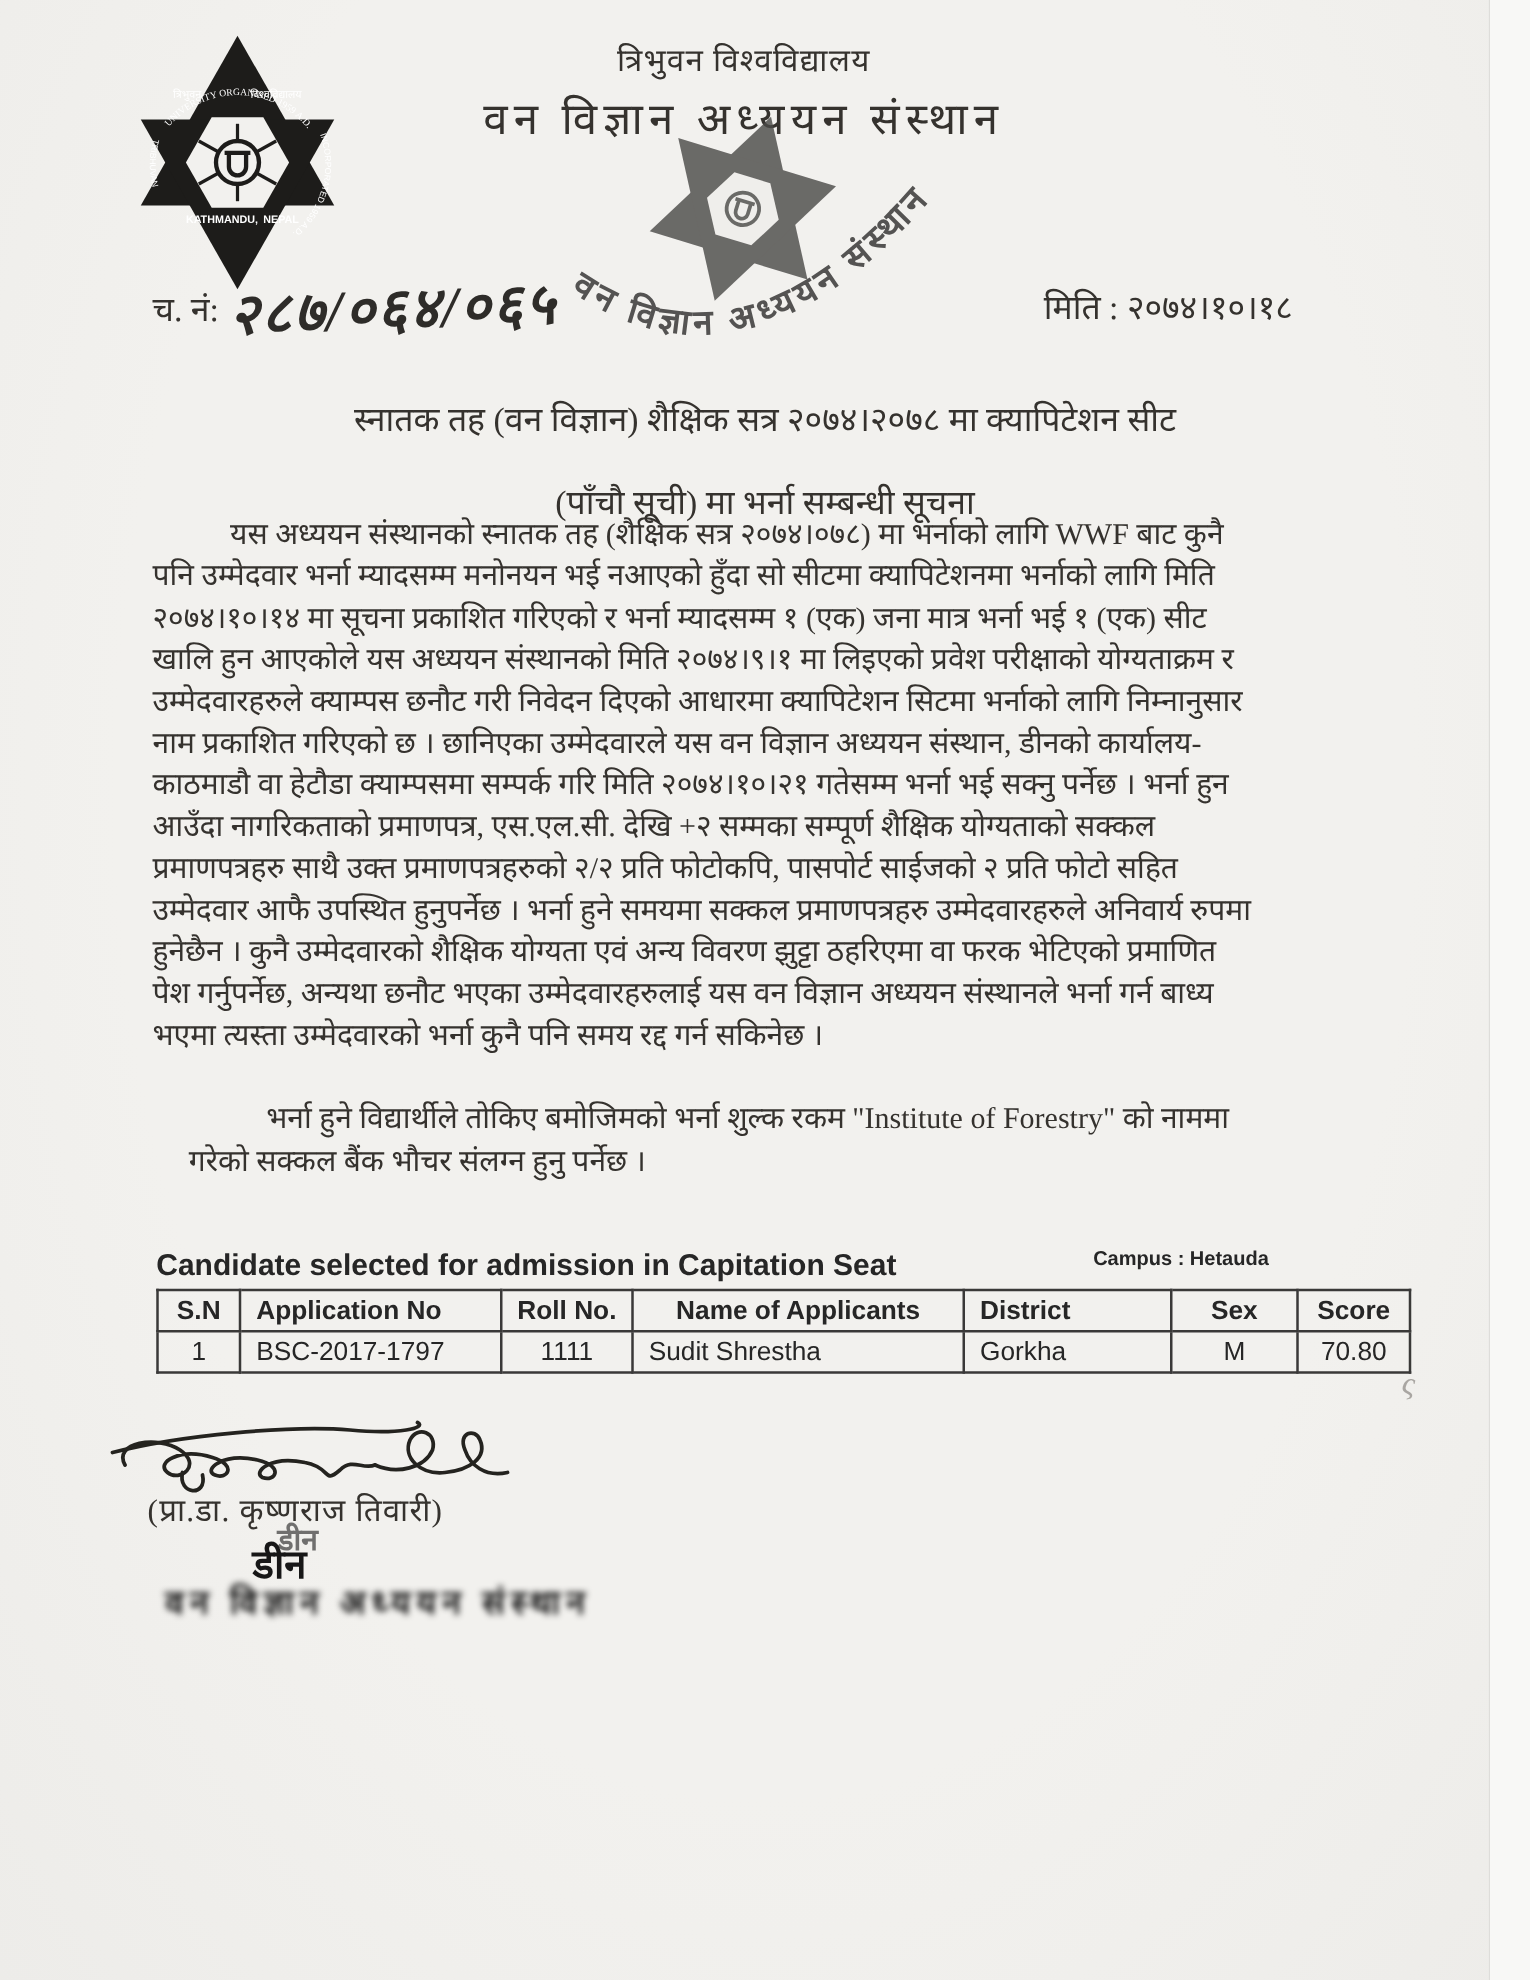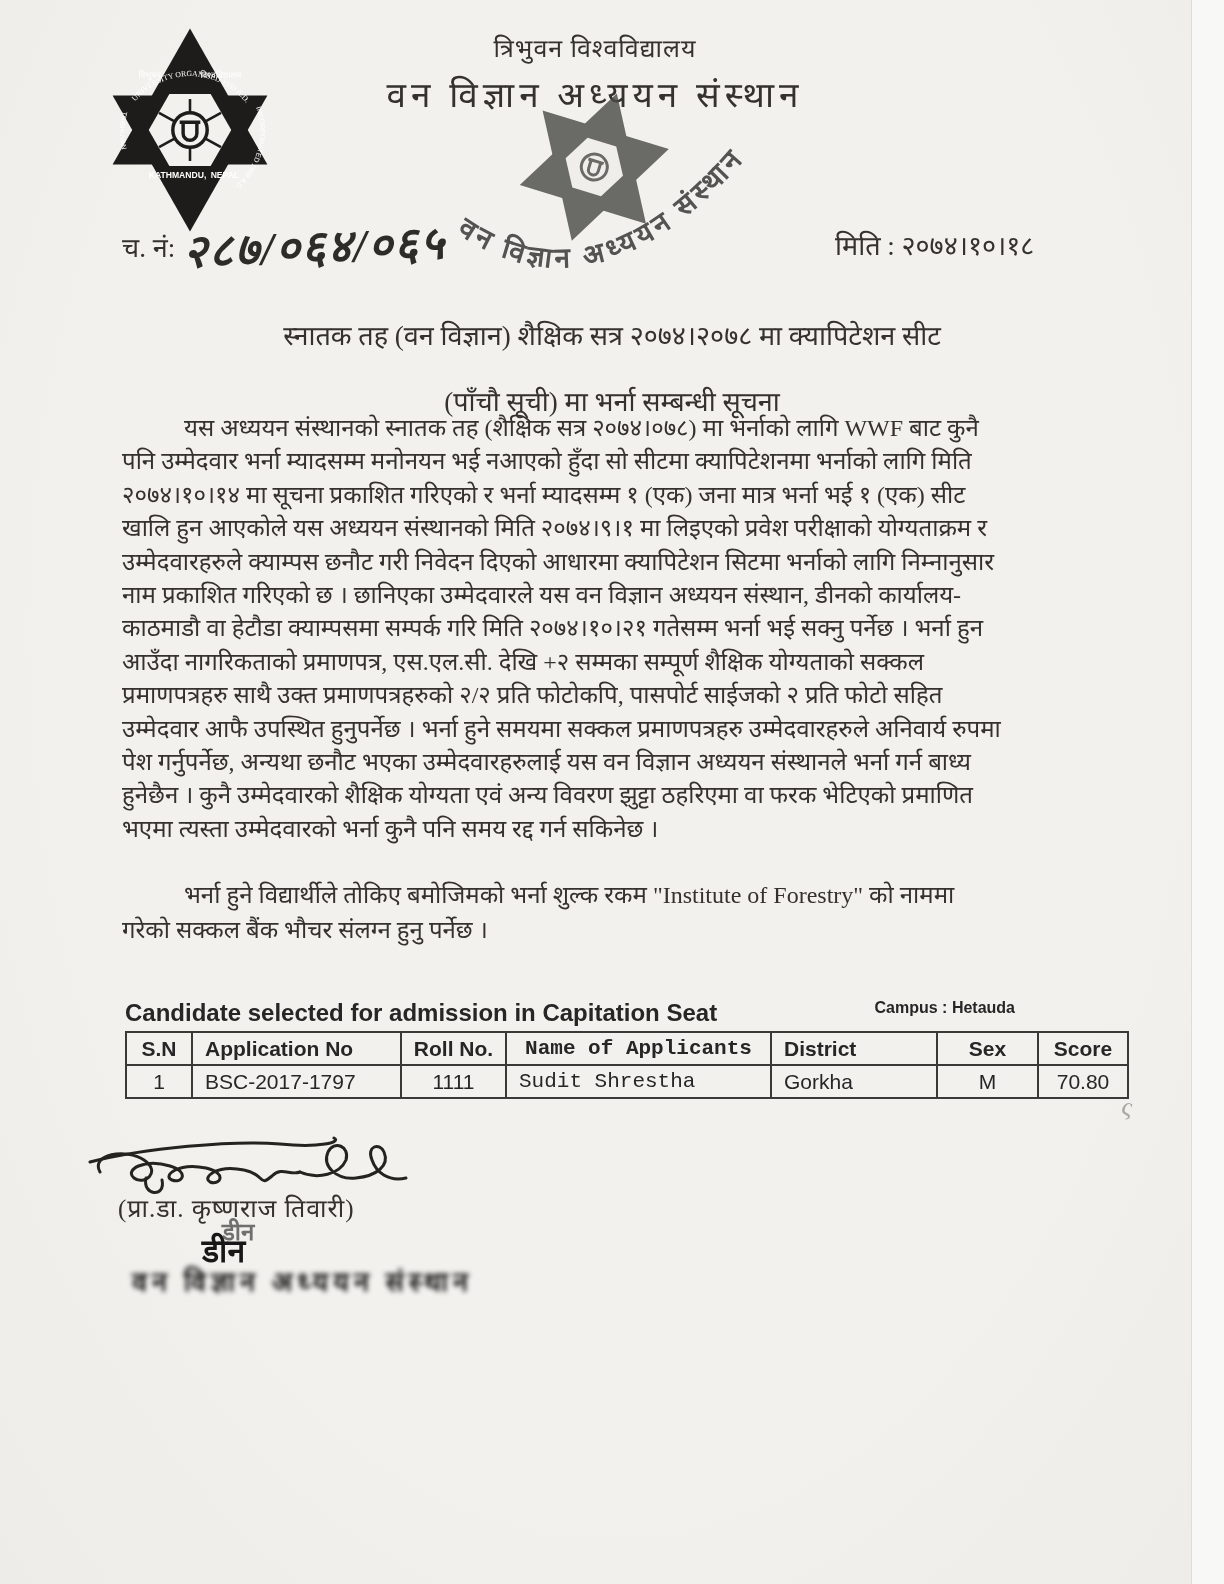--- a/index.html
+++ b/index.html
@@ -155,8 +155,8 @@
       <div class="line">आउँदा नागरिकताको प्रमाणपत्र, एस.एल.सी. देखि +२ सम्मका सम्पूर्ण शैक्षिक योग्यताको सक्कल</div>
       <div class="line">प्रमाणपत्रहरु साथै उक्त प्रमाणपत्रहरुको २/२ प्रति फोटोकपि, पासपोर्ट साईजको २ प्रति फोटो सहित</div>
       <div class="line">उम्मेदवार आफै उपस्थित हुनुपर्नेछ । भर्ना हुने समयमा सक्कल प्रमाणपत्रहरु उम्मेदवारहरुले अनिवार्य रुपमा</div>
+      <div class="line">हुनेछैन । कुनै उम्मेदवारको शैक्षिक योग्यता एवं अन्य विवरण झुट्टा ठहरिएमा वा फरक भेटिएको प्रमाणित</div>
       <div class="line">पेश गर्नुपर्नेछ, अन्यथा छनौट भएका उम्मेदवारहरुलाई यस वन विज्ञान अध्ययन संस्थानले भर्ना गर्न बाध्य</div>
-      <div class="line">हुनेछैन । कुनै उम्मेदवारको शैक्षिक योग्यता एवं अन्य विवरण झुट्टा ठहरिएमा वा फरक भेटिएको प्रमाणित</div>
       <div class="line">भएमा त्यस्ता उम्मेदवारको भर्ना कुनै पनि समय रद्द गर्न सकिनेछ ।</div>
     </div>
   <div class="para para2">

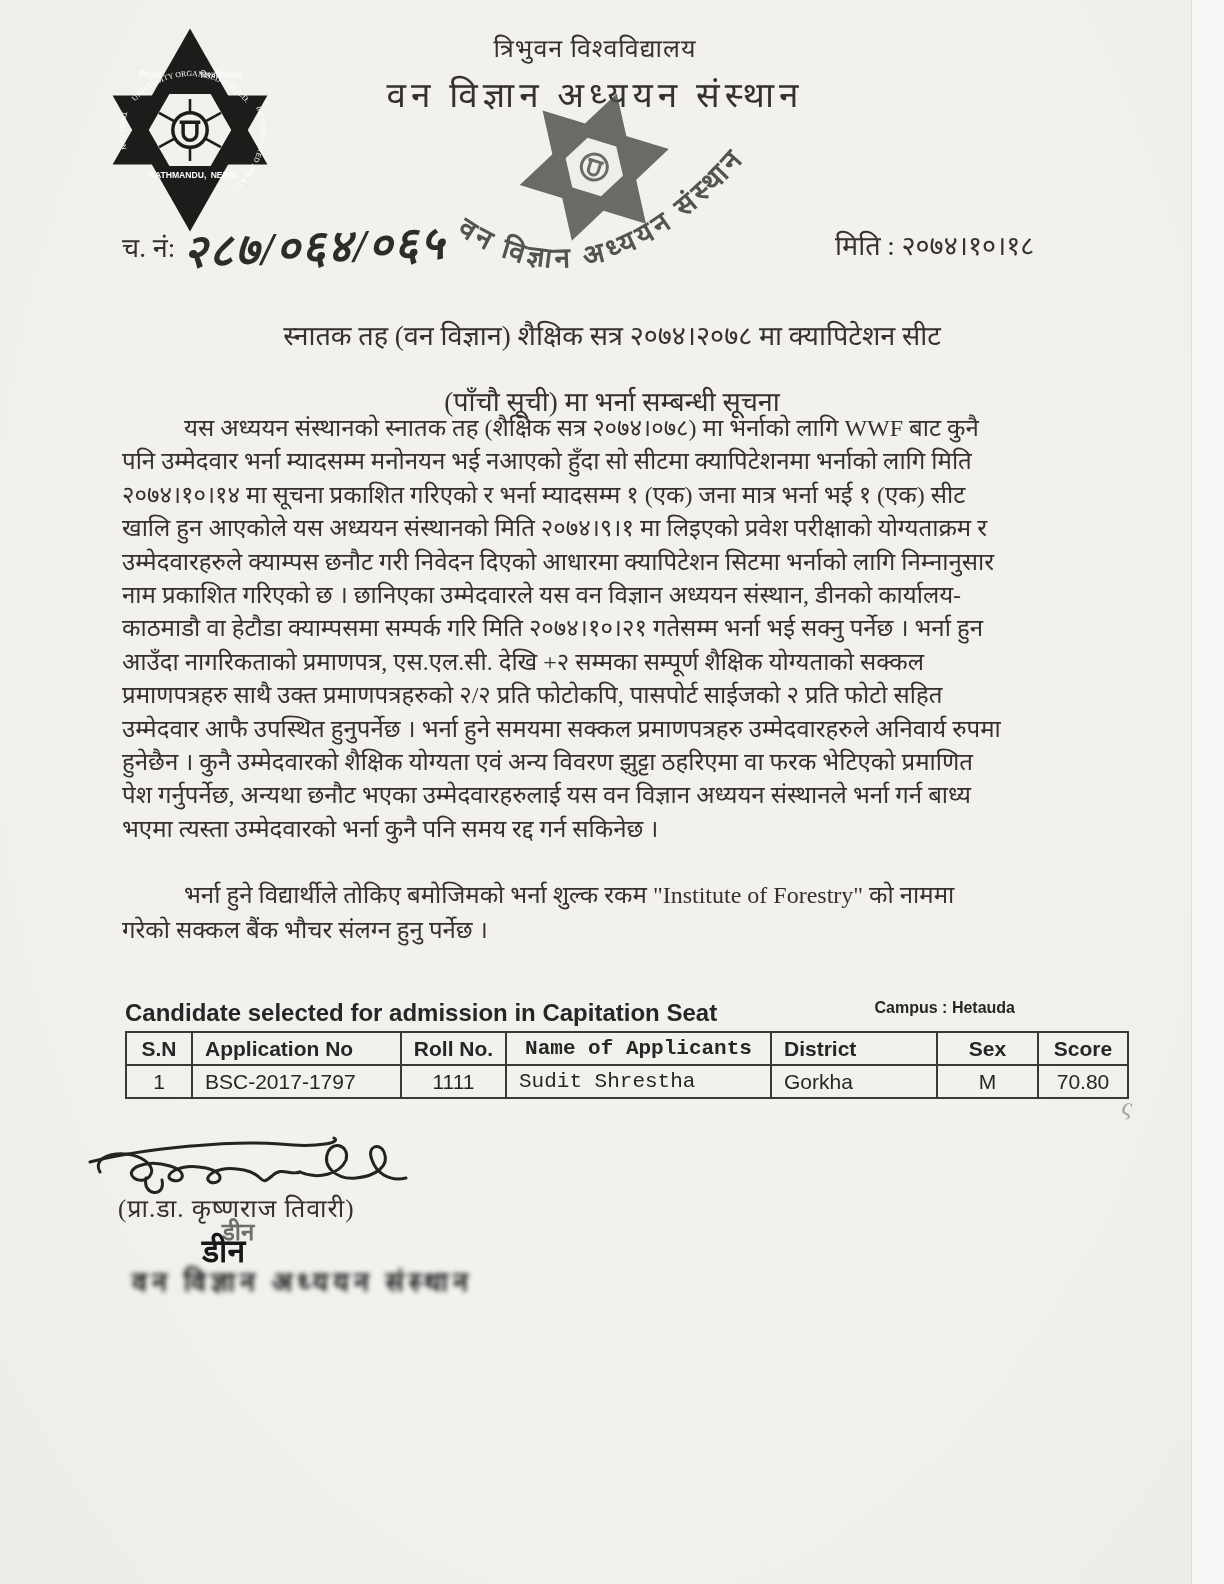--- a/index.html
+++ b/index.html
@@ -41,7 +41,7 @@
   .para .line:first-child{text-indent:62px;}
   .para1{top:412px;}
   .para2{top:878px;}
-  .para2 .line{height:35px; line-height:35px;}
+  .para2 .line{height:35px; line-height:35px;margin-left:29px;}
   
   .table-caption-row{position:absolute; left:125px; top:999px; width:890px; font-family:"Liberation Sans",sans-serif;}
   .table-caption{float:left; font-size:24px; font-weight:bold; color:var(--table-ink);}

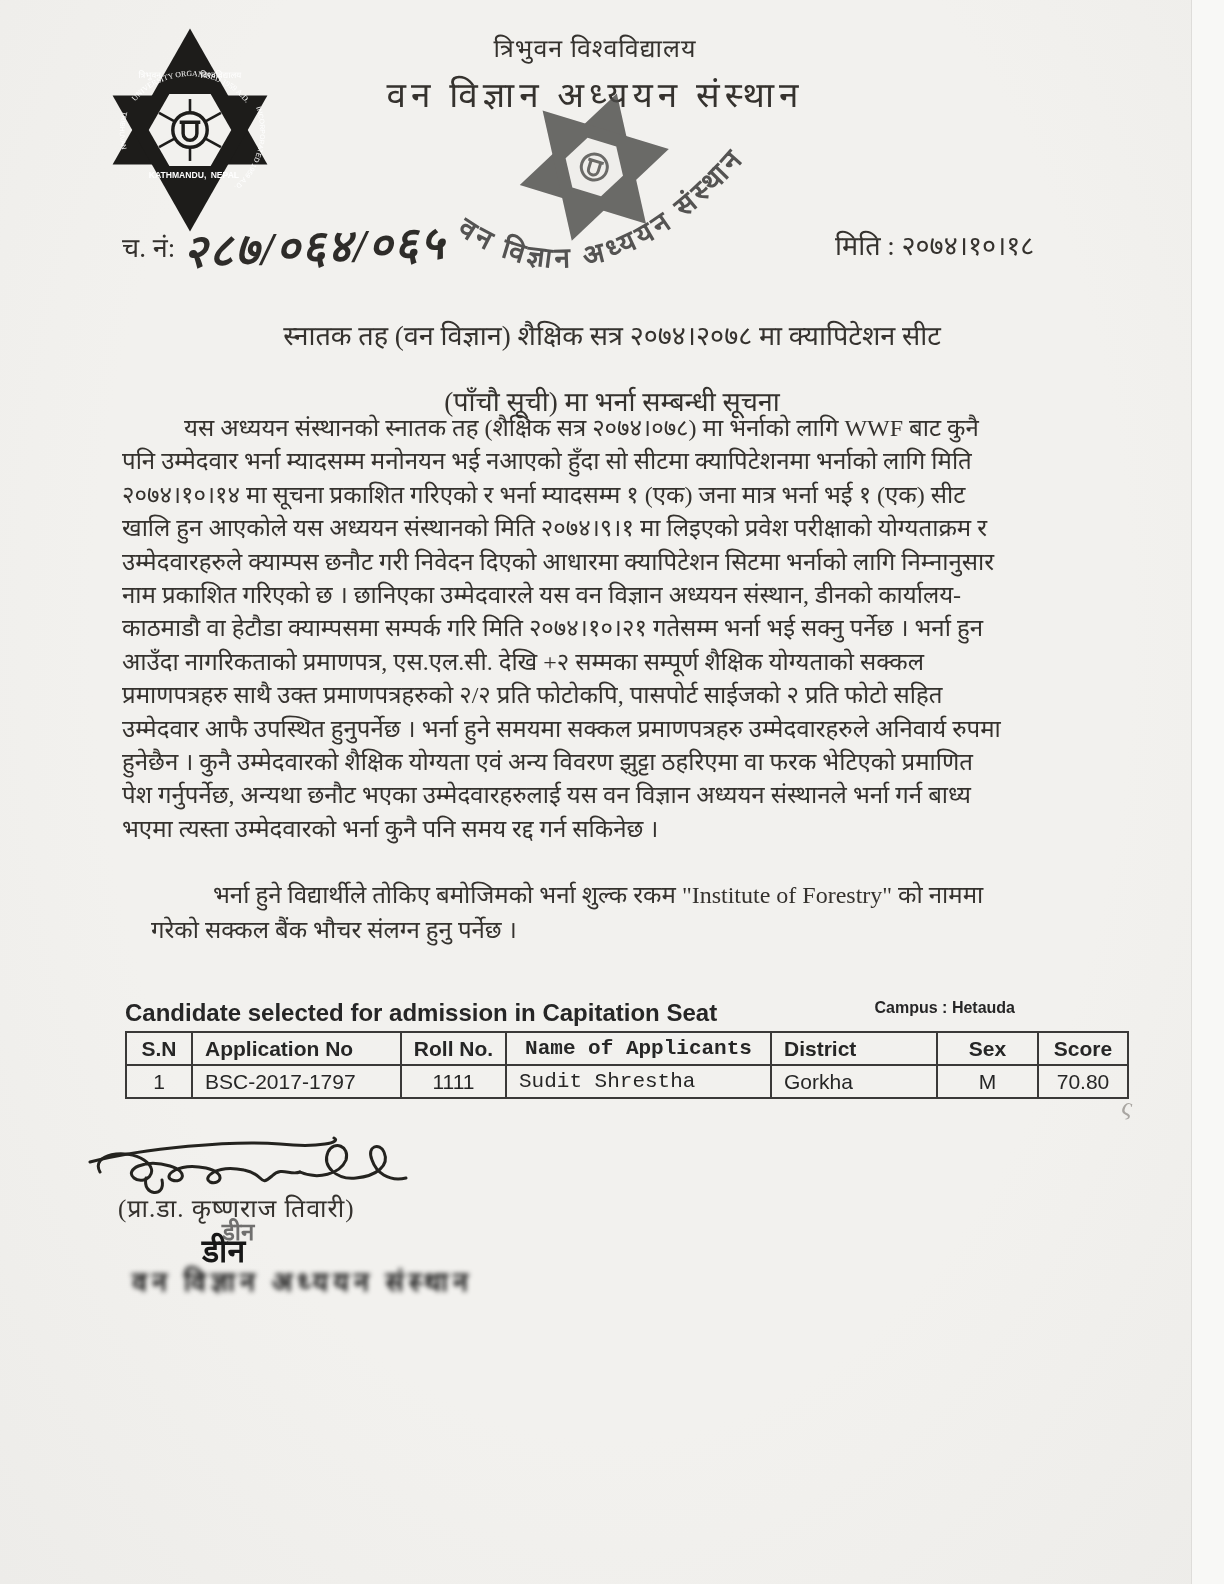--- a/index.html
+++ b/index.html
@@ -56,7 +56,7 @@
   }
   table.admission th{font-weight:bold; text-align:center;}
   table.admission td{text-align:center;}
-  .c0{width:52px;} .c1{width:189px;} .c2{width:91px;} .c3{width:245px;font-family:Liberation Mono, monospace;} .c4{width:146px;} .c5{width:87px;} .c6{width:76px;}
+  .c0{width:52px;} .c1{width:189px;} .c2{width:91px;} .c3{width:245px;} .c4{width:146px;} .c5{width:87px;} .c6{width:76px;}
   table.admission th.c1, table.admission td.c1,
   table.admission td.c3,
   table.admission th.c4, table.admission td.c4{text-align:left; padding-left:12px;}

